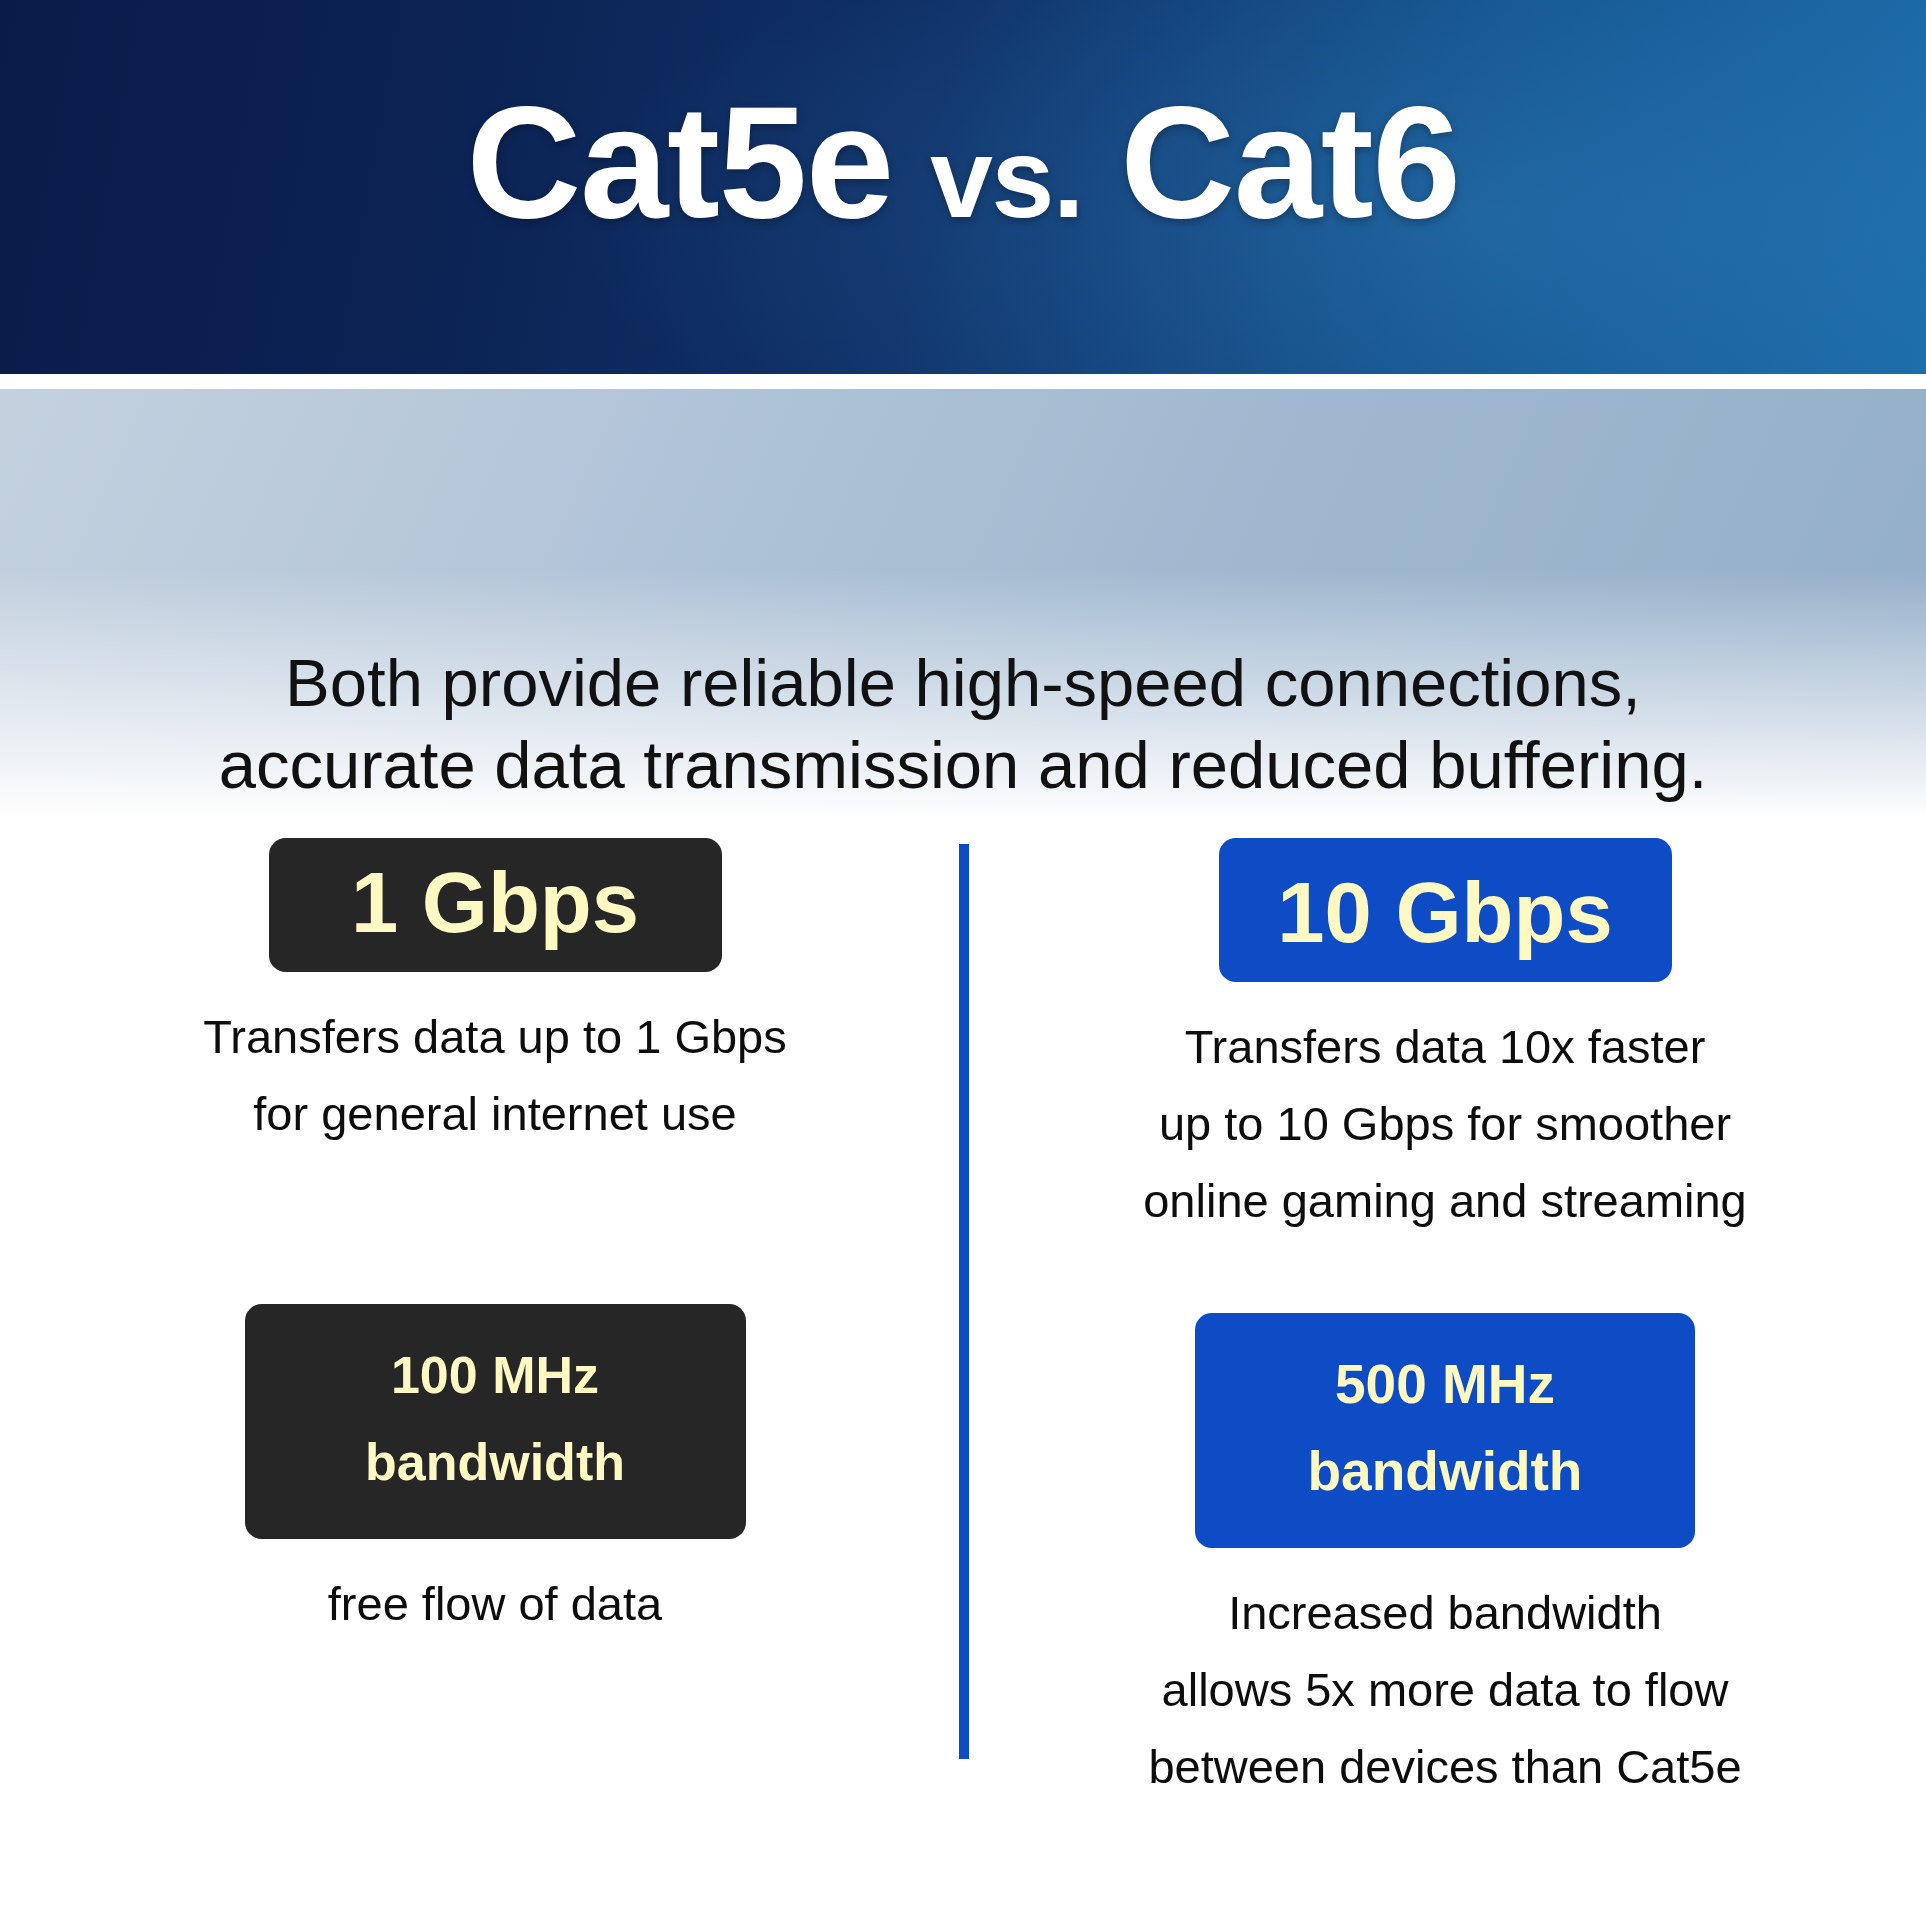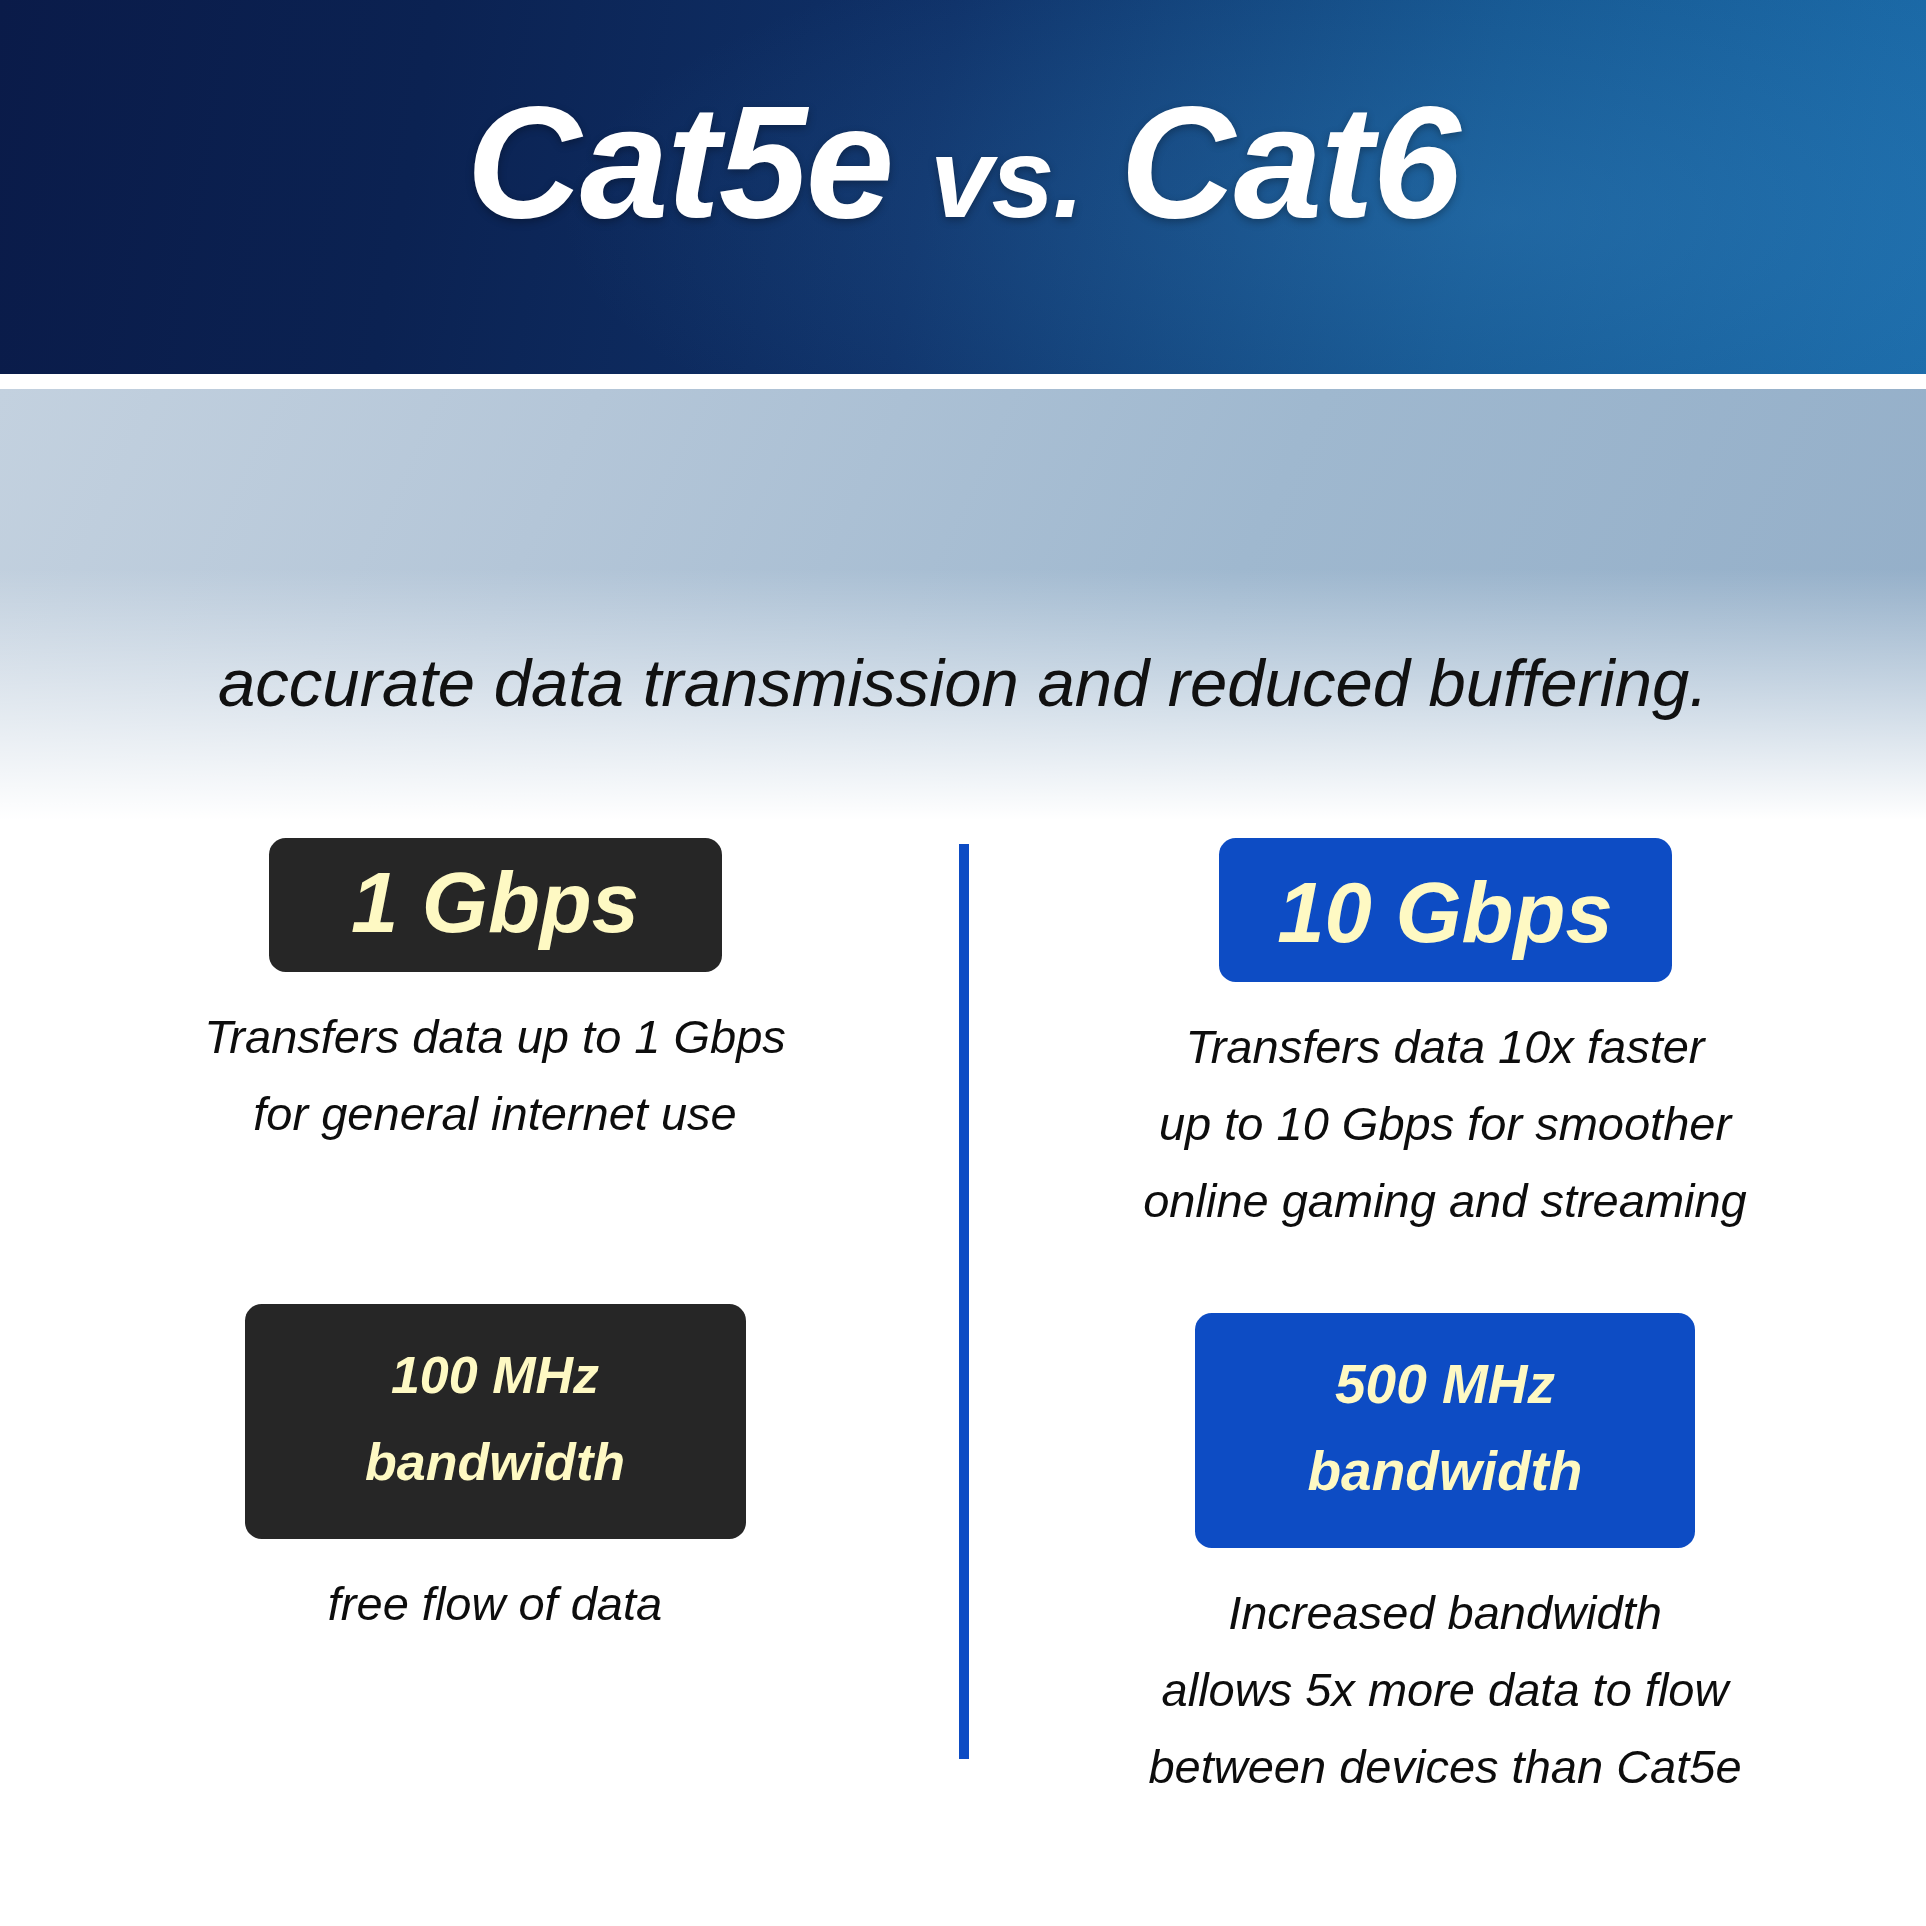--- a/index.html
+++ b/index.html
@@ -4,7 +4,7 @@
 <style>
   html,body{margin:0;padding:0;background:#fff;}
   body{width:1926px;height:1926px;font-family:"Liberation Sans Narrow","Liberation Sans",sans-serif;overflow:hidden;}
-  #page{position:relative;width:1926px;height:1926px;background:#ffffff;overflow:hidden;font-style:italic;}
+  #page{position:relative;width:1926px;height:1926px;background:#ffffff;overflow:hidden;}
 
   
   #header{position:absolute;left:0;top:0;width:1926px;height:374px;

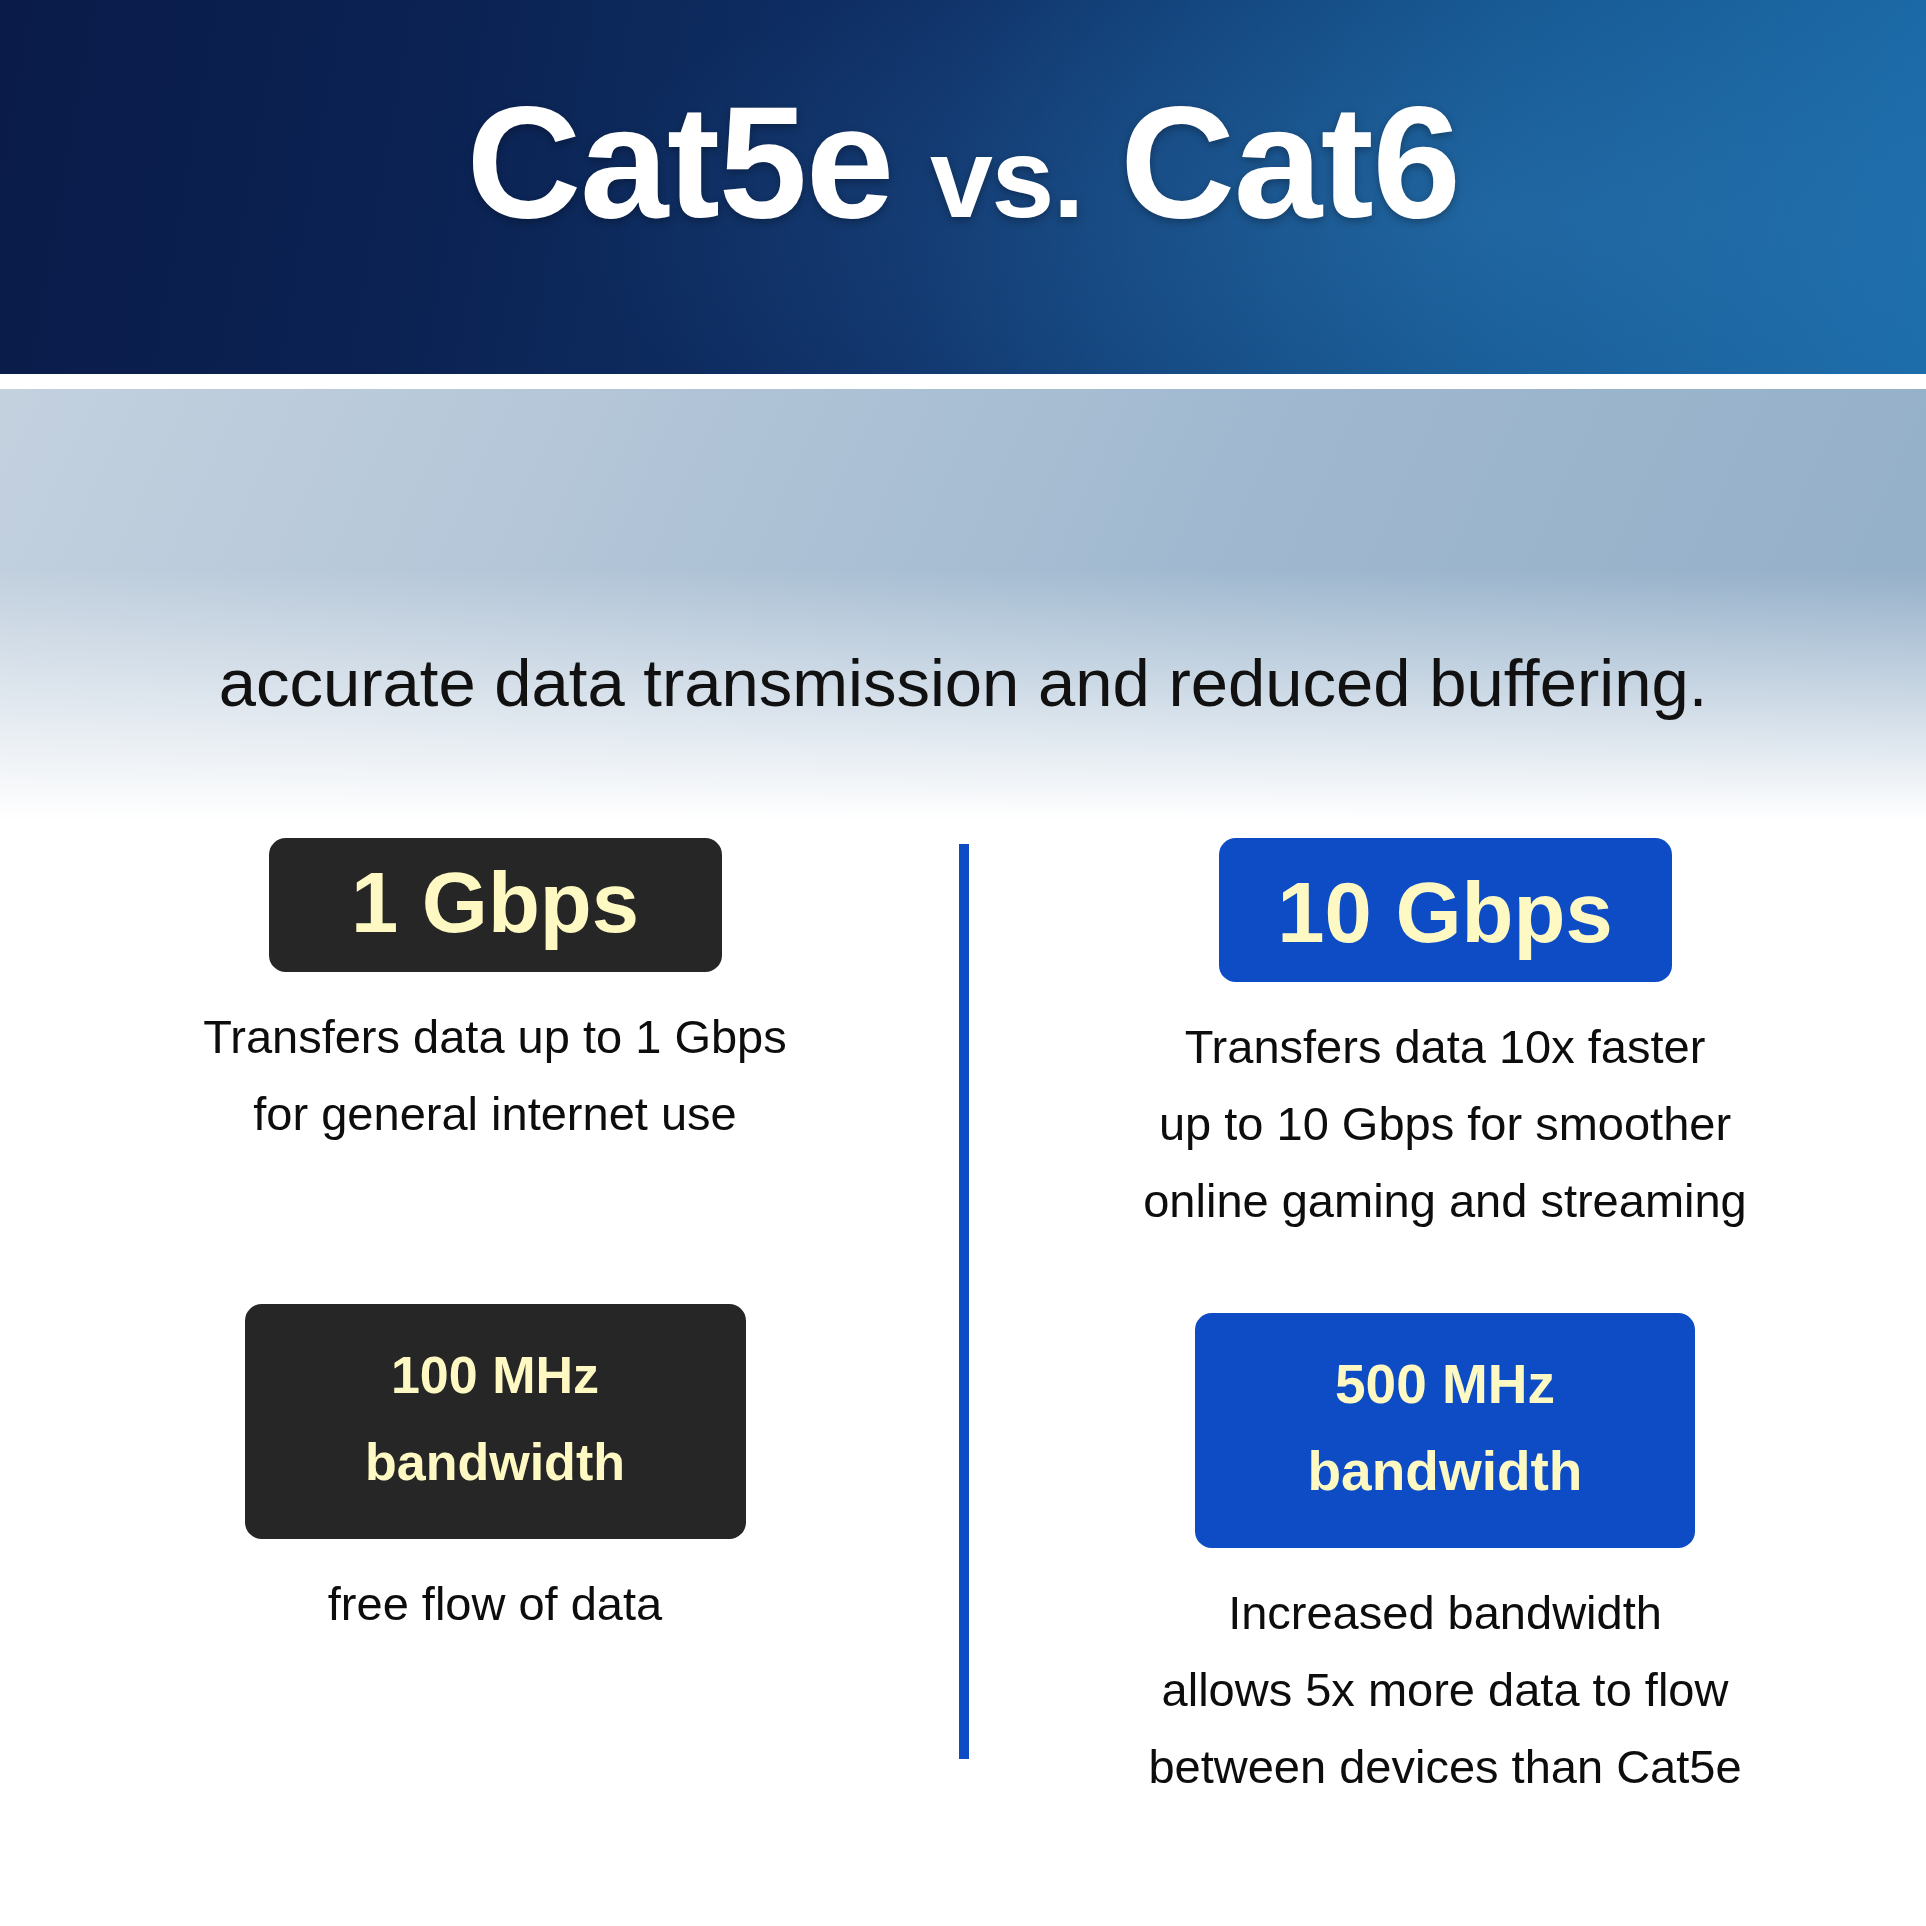--- a/index.html
+++ b/index.html
@@ -85,6 +85,7 @@
   </div>
 
   <div id="subtitle">
+    <div>Both provide reliable high-speed connections,</div>
     <div>accurate data transmission and reduced buffering.</div>
   </div>
 

